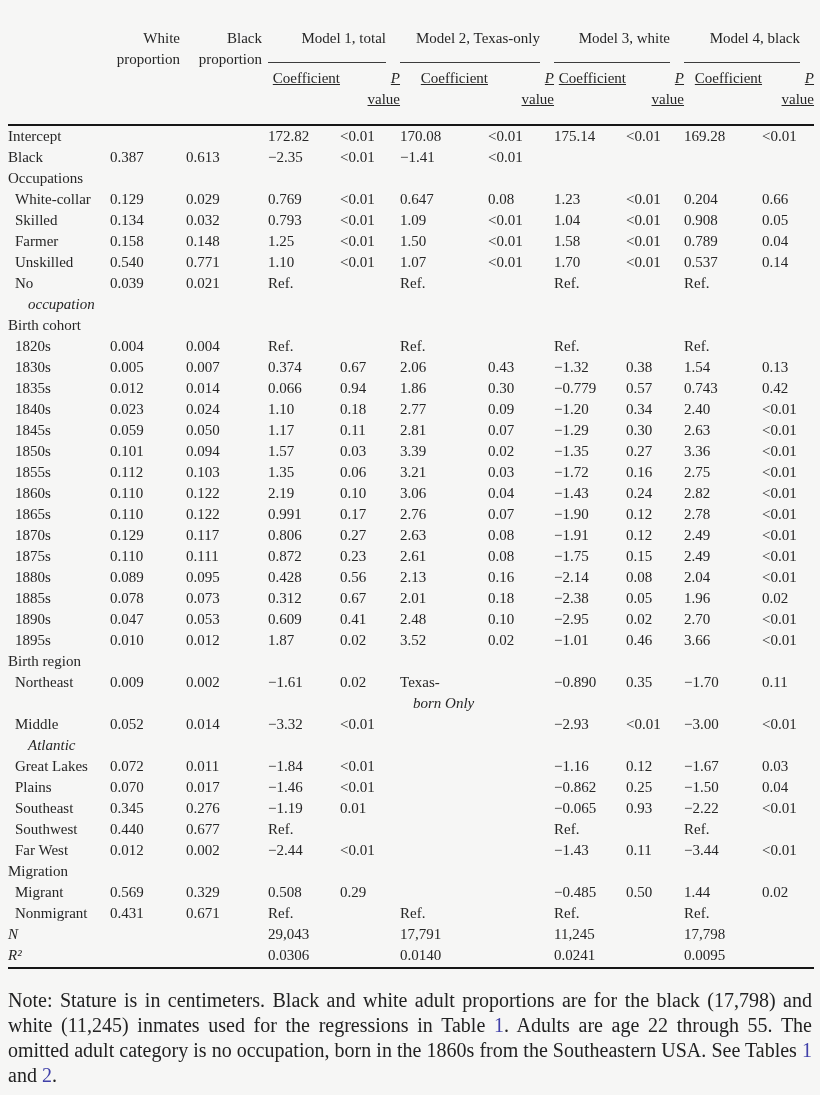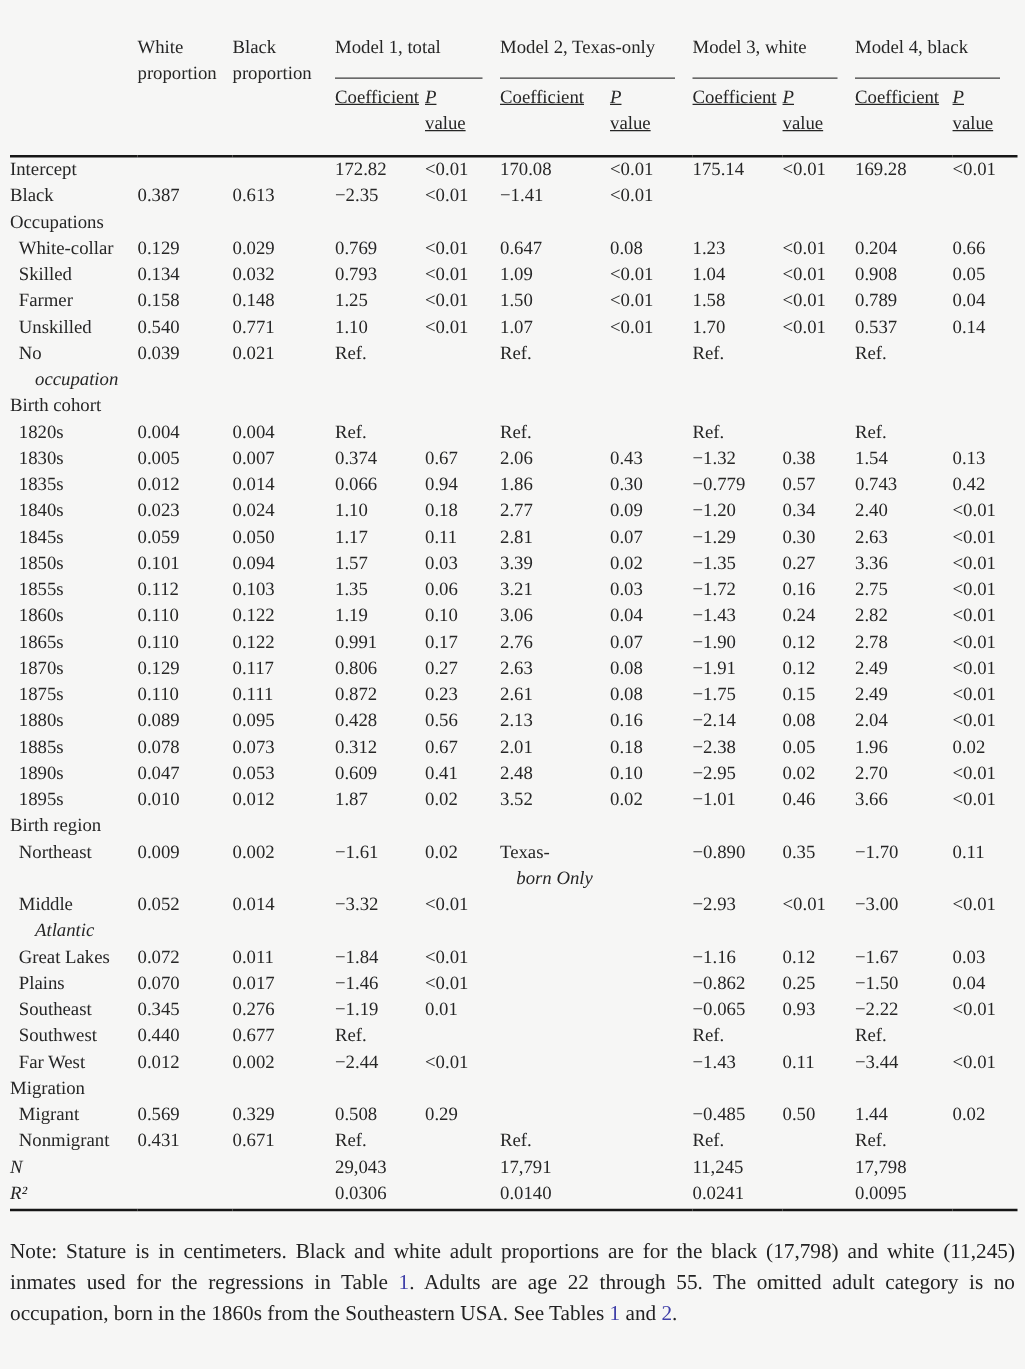--- a/index.html
+++ b/index.html
@@ -40,7 +40,7 @@
   col.c-m4c { width: 78px; }
   col.c-m4p { width: 52px; }
 
-  thead th { vertical-align: top; }
+  thead th { vertical-align: top; text-align: right; }
   thead .prop { white-space: normal; padding-right: 6px; }
   thead tr.r1 th { padding-bottom: 2px; }
   .spanner .spantxt {

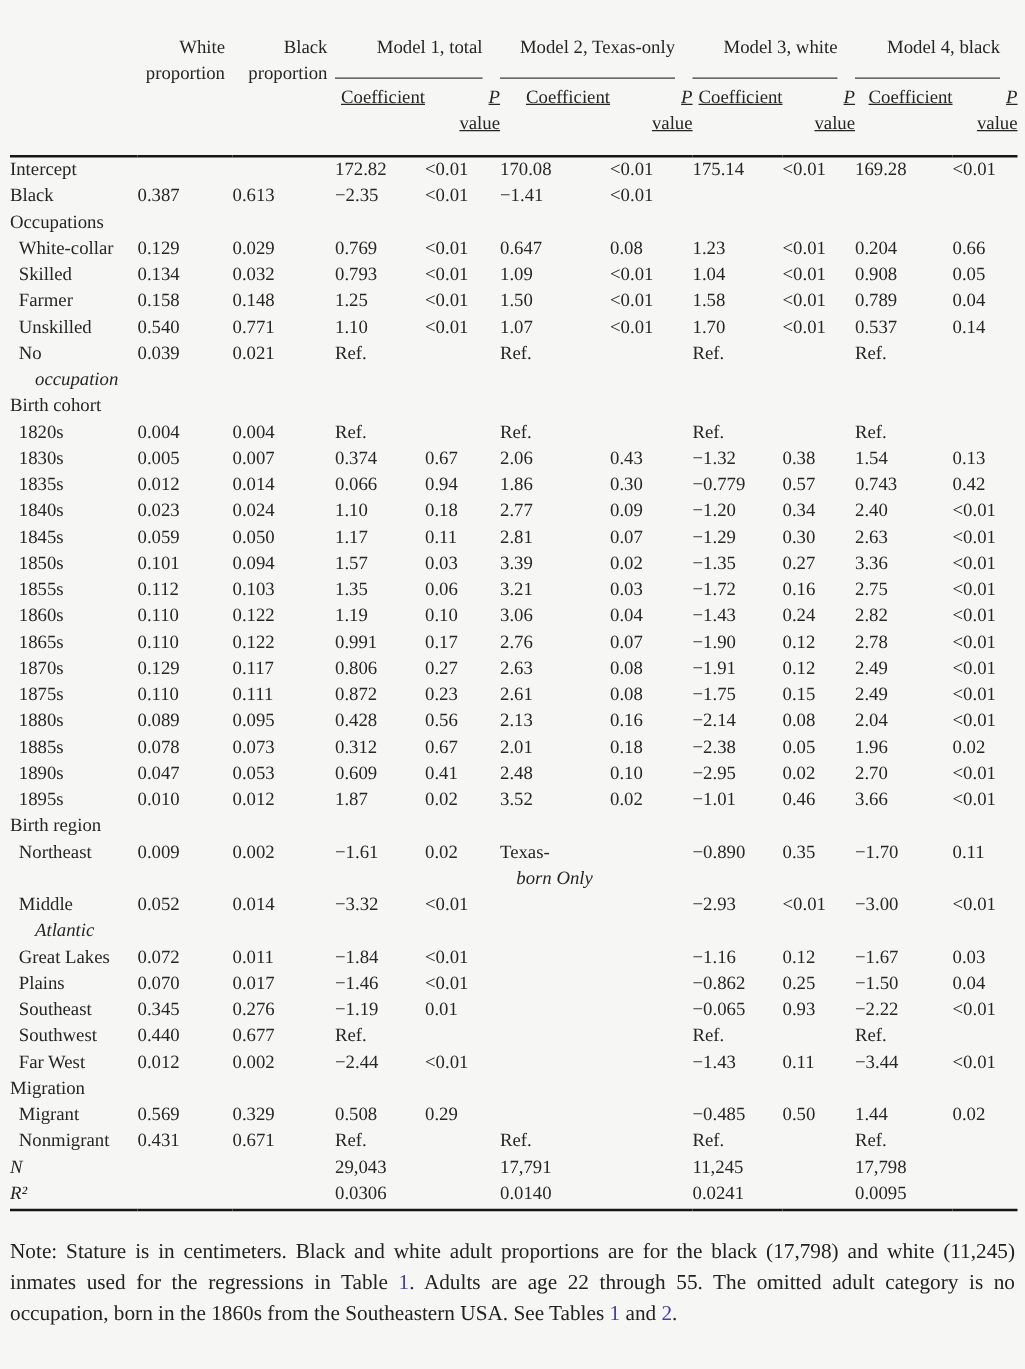--- a/index.html
+++ b/index.html
@@ -629,7 +629,7 @@
           <div>0.122</div>
         </td>
         <td>
-          <div>1.19</div>
+          <div>2.19</div>
         </td>
         <td>
           <div>0.10</div>

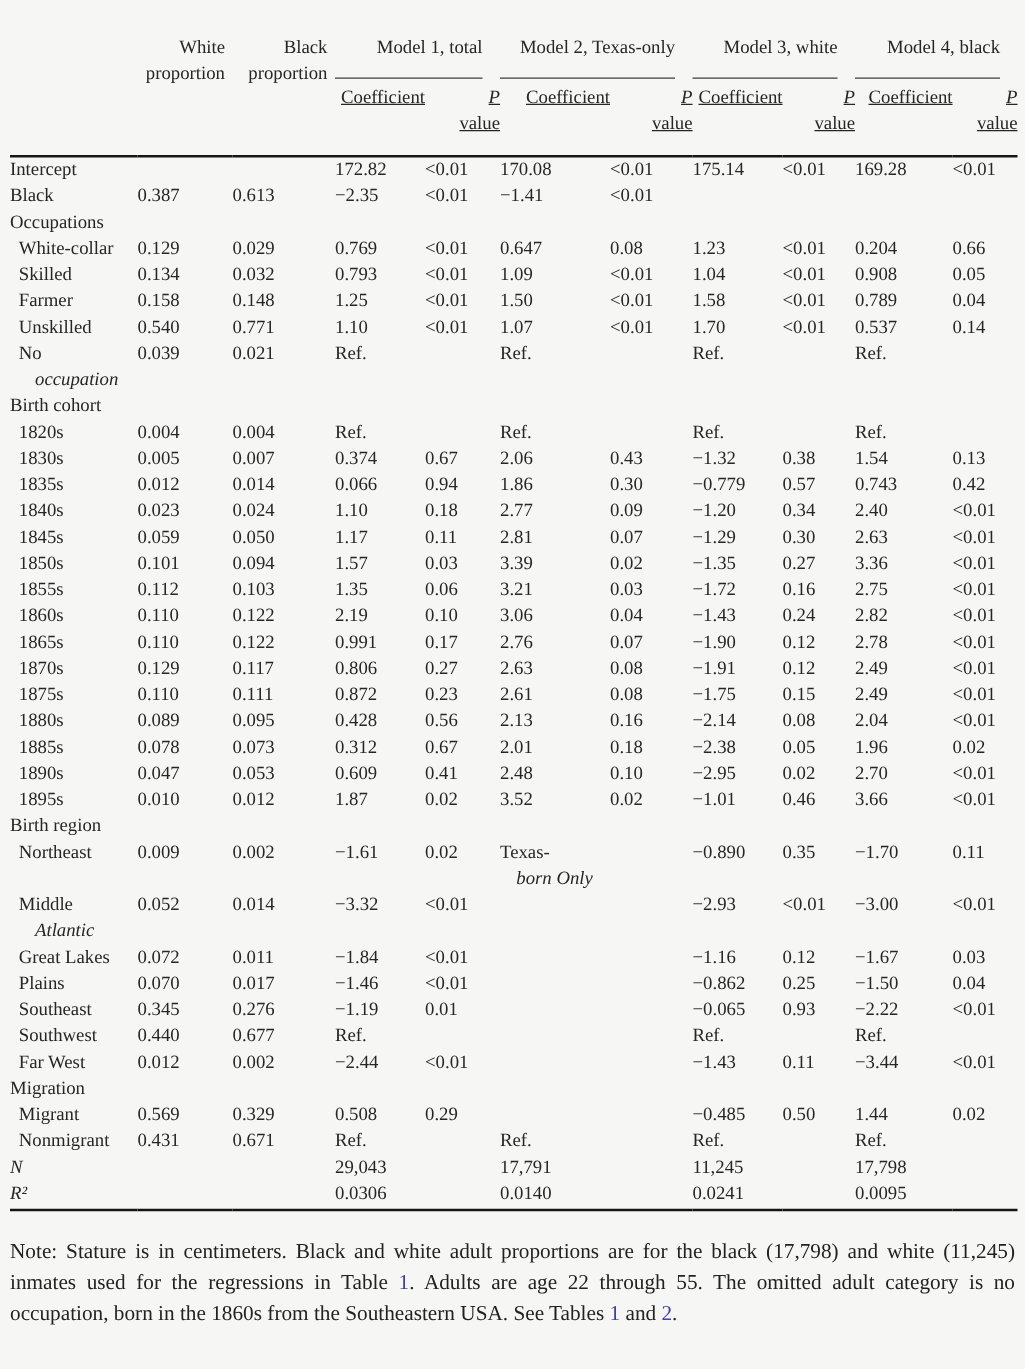--- a/index.html
+++ b/index.html
@@ -62,7 +62,7 @@
 
   .note {
     margin-top: 19px;
-    font-size: 17px;
+    font-size: 20px;
     line-height: 25px;
     text-align: justify;
     color: #222;

